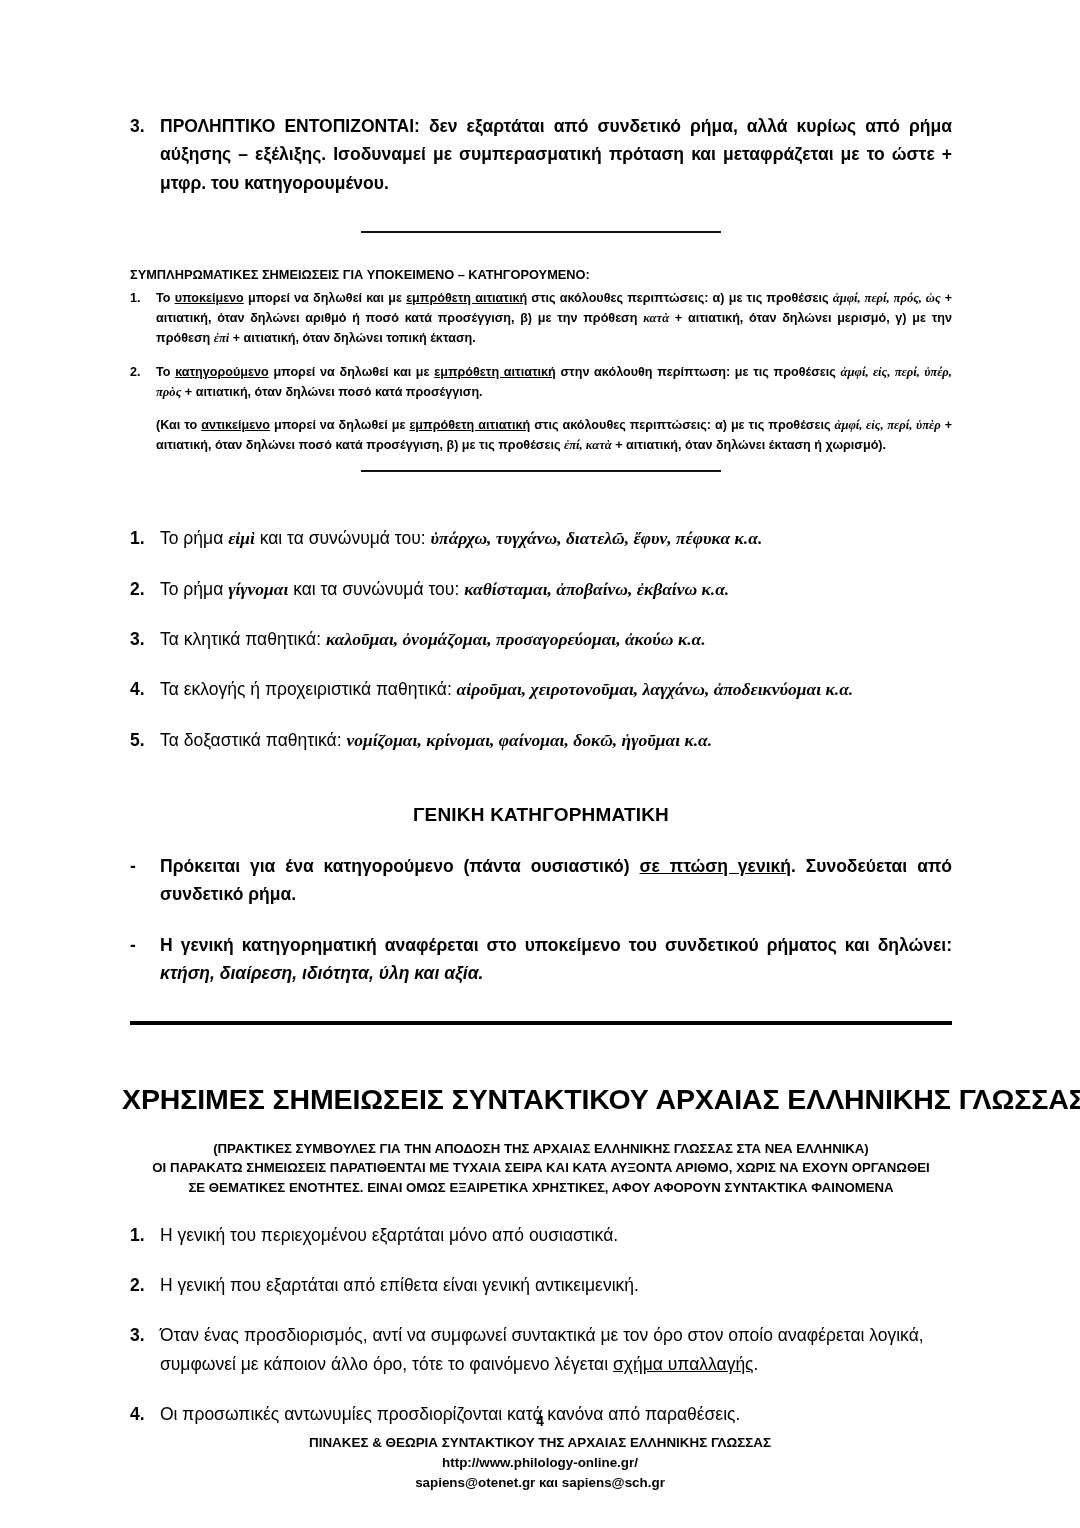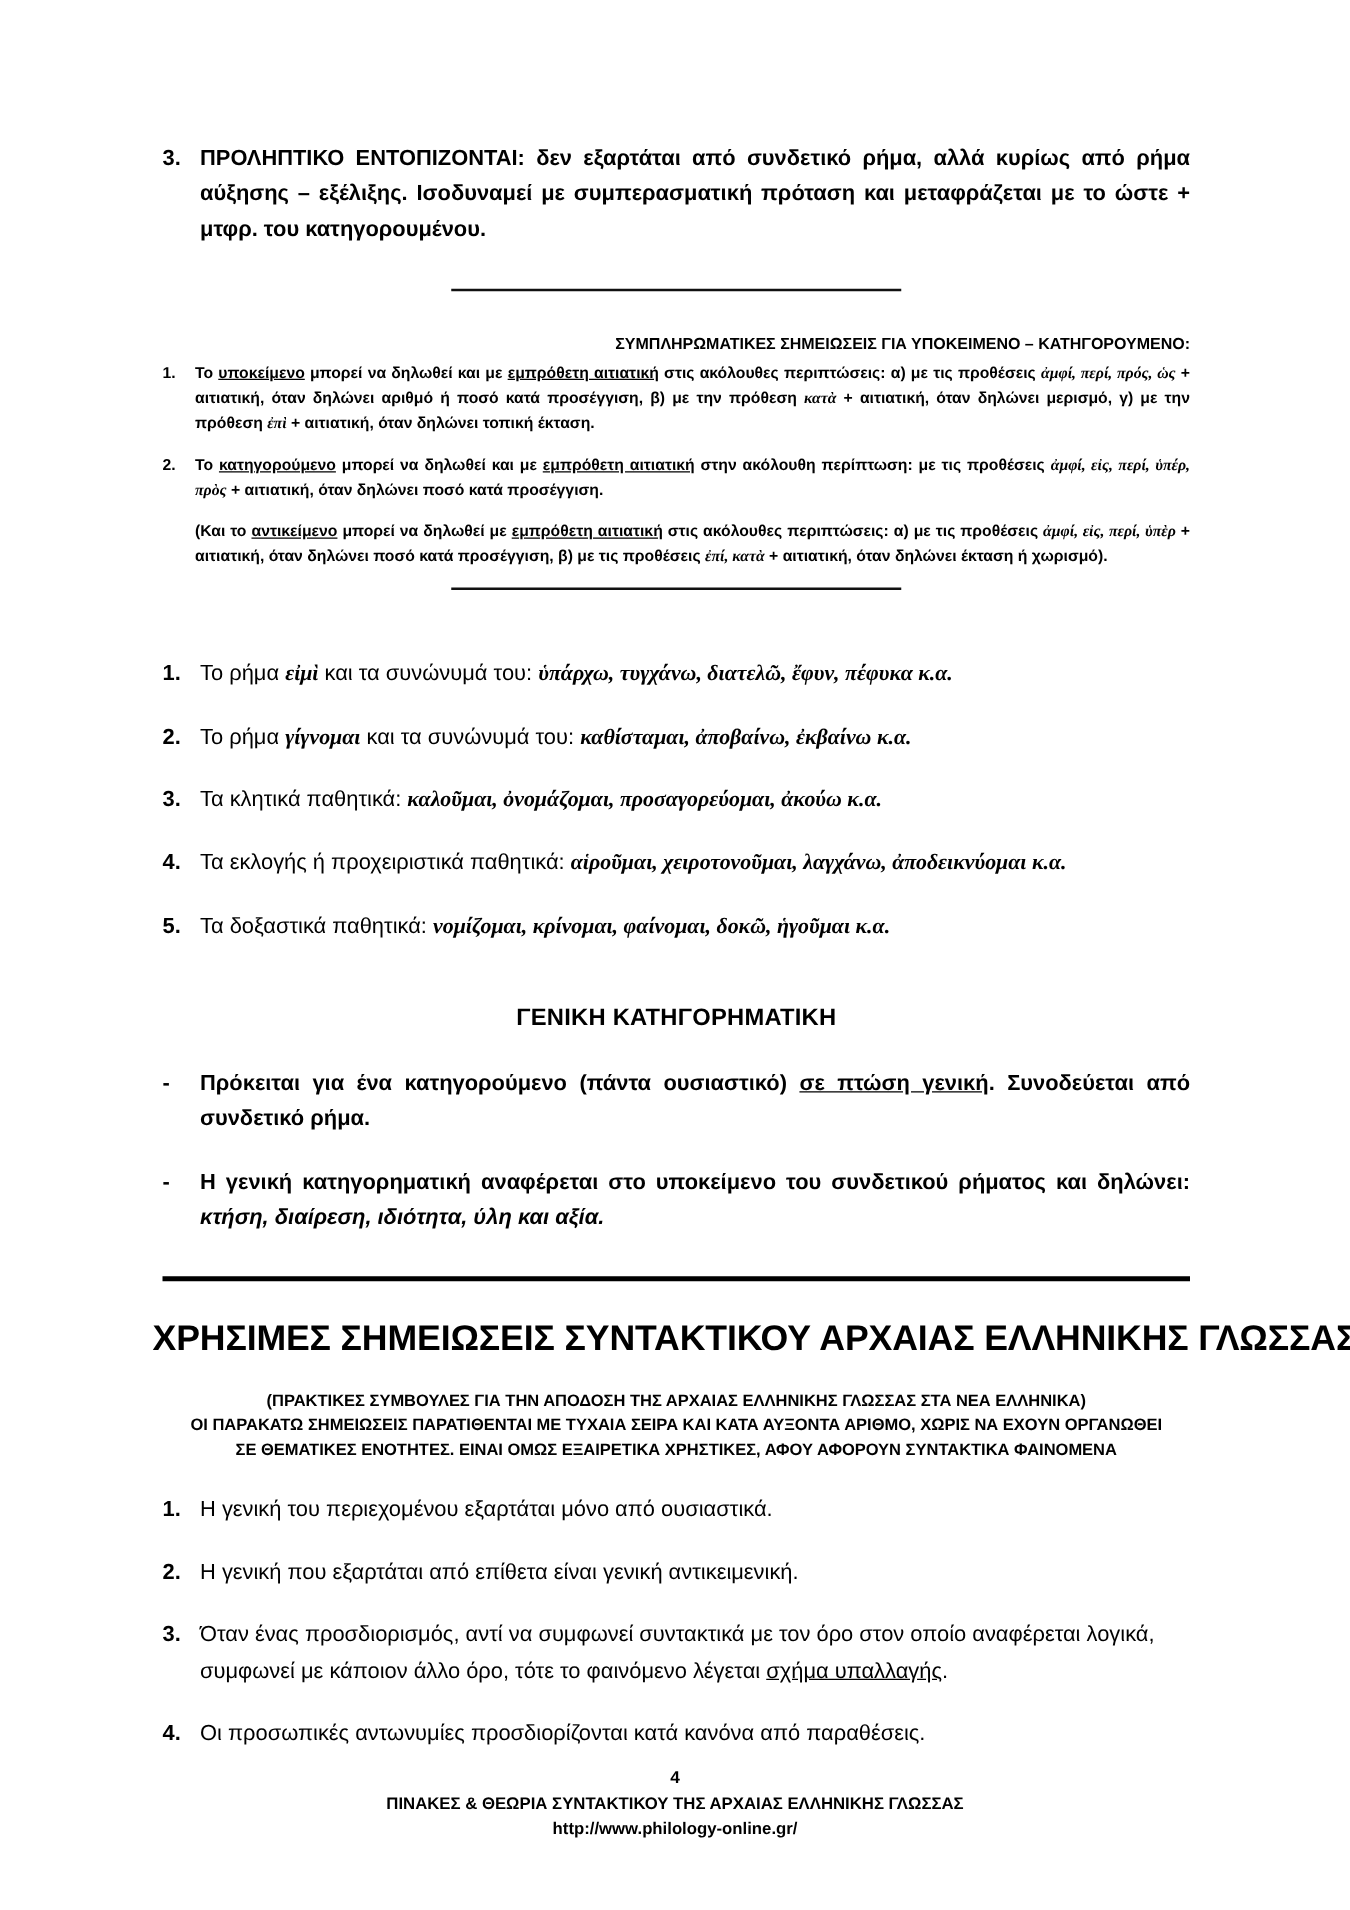--- a/index.html
+++ b/index.html
@@ -131,7 +131,7 @@
   }
   .h-smallcaps {
     font-size: 12.8px;
-    text-align: right;
+    text-align: left;
     font-weight: bold;
   }
   .h-main {

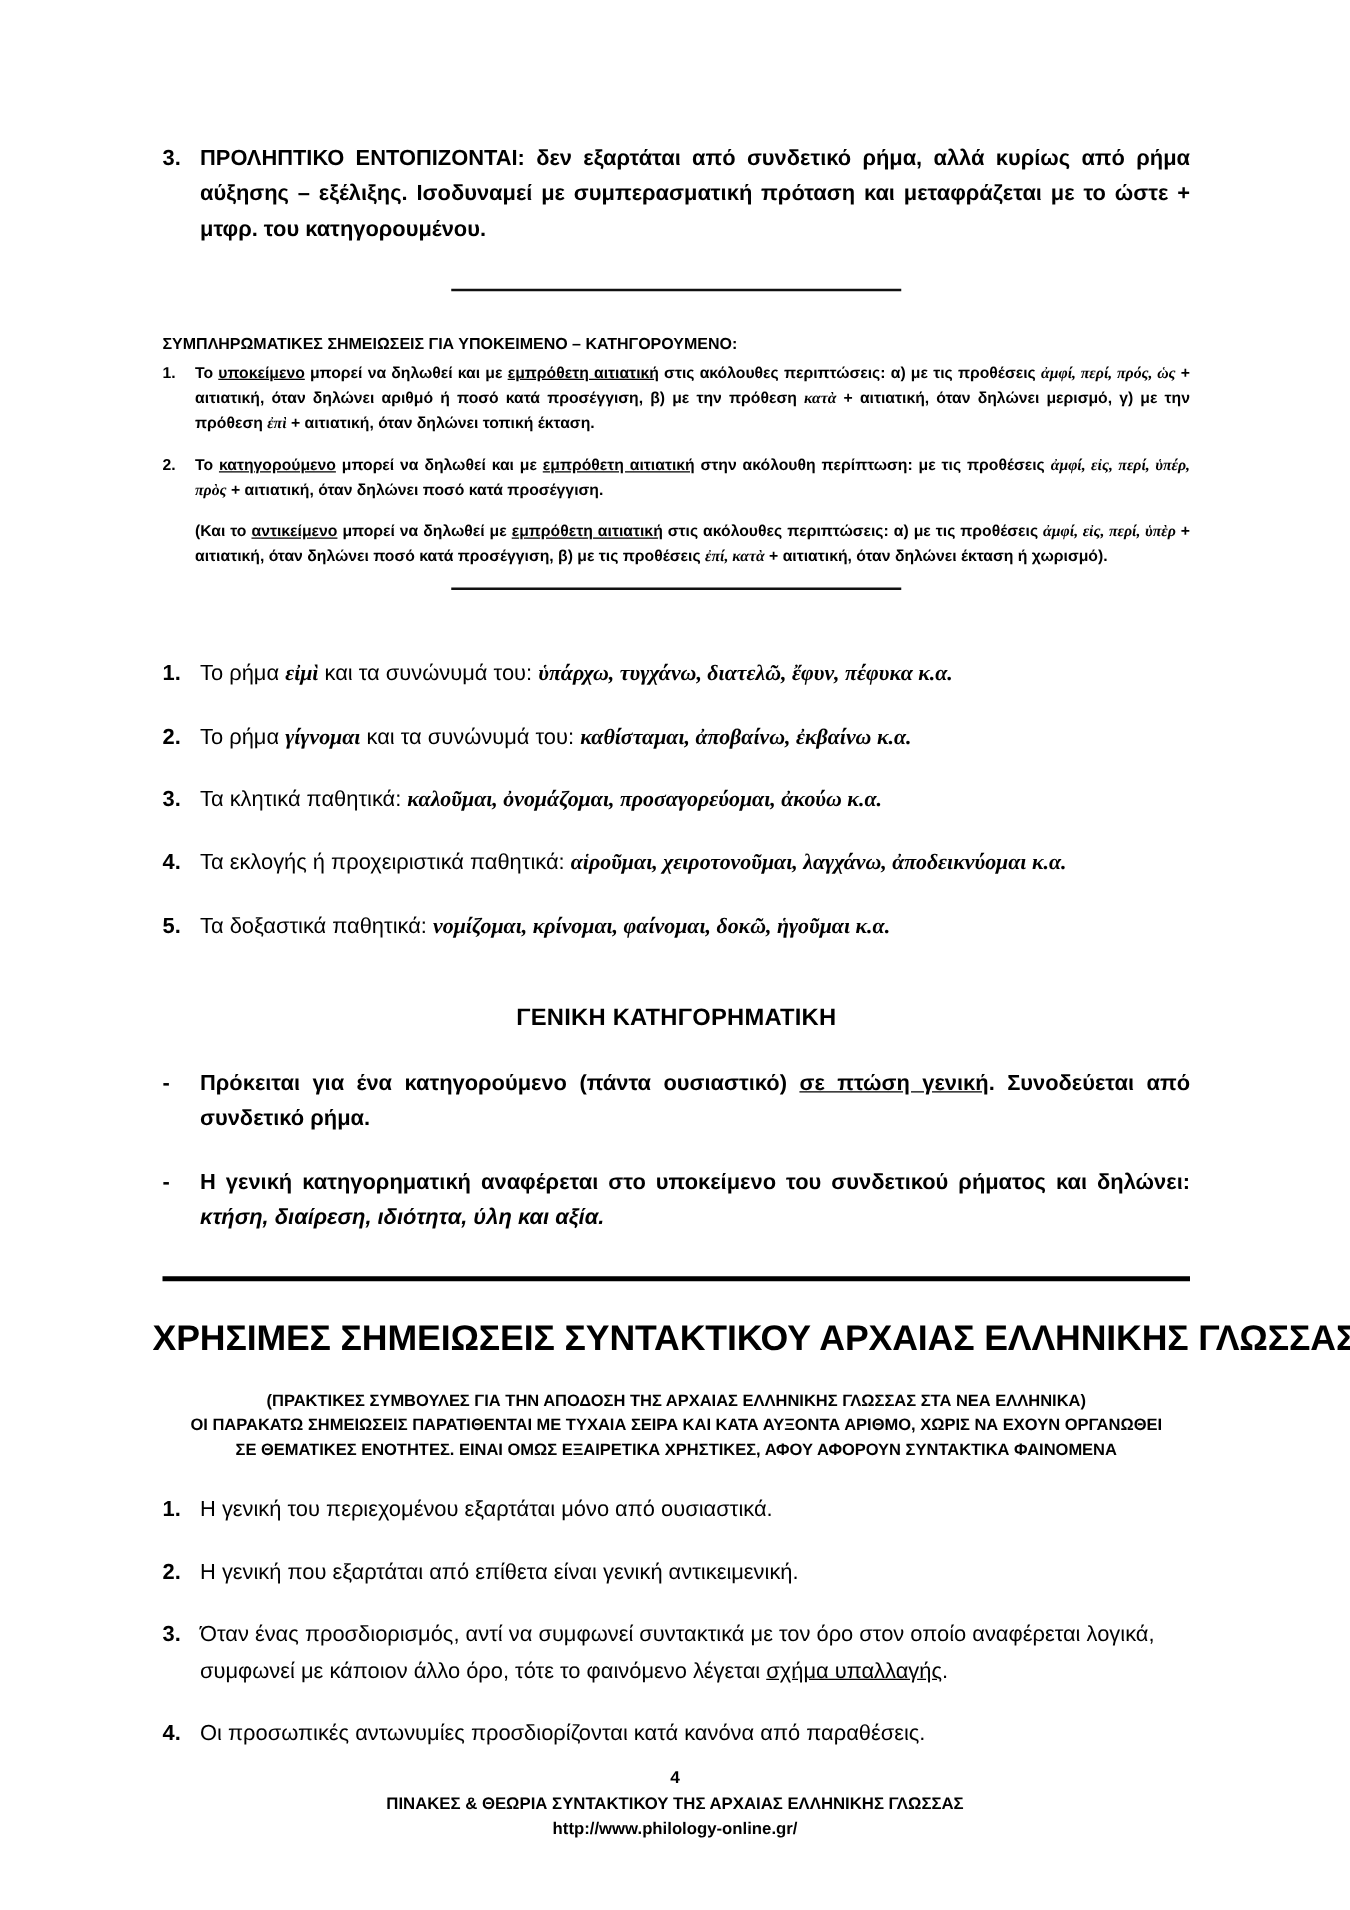--- a/index.html
+++ b/index.html
@@ -271,7 +271,7 @@
     <div class="rule-thick"></div>
     <div style="height:30px"></div>
 
-    <div class="h-main" style="width:822px;margin-left:-8px;">ΧΡΗΣΙΜΕΣ ΣΗΜΕΙΩΣΕΙΣ ΣΥΝΤΑΚΤΙΚΟΥ ΑΡΧΑΙΑΣ ΕΛΛΗΝΙΚΗΣ ΓΛΩΣΣΑΣ</div>
+    <div class="h-main" style="width:822px;margin-left:-8px;margin-top:28px;">ΧΡΗΣΙΜΕΣ ΣΗΜΕΙΩΣΕΙΣ ΣΥΝΤΑΚΤΙΚΟΥ ΑΡΧΑΙΑΣ ΕΛΛΗΝΙΚΗΣ ΓΛΩΣΣΑΣ</div>
     <div class="h-sub1">(ΠΡΑΚΤΙΚΕΣ ΣΥΜΒΟΥΛΕΣ ΓΙΑ ΤΗΝ ΑΠΟΔΟΣΗ ΤΗΣ ΑΡΧΑΙΑΣ ΕΛΛΗΝΙΚΗΣ ΓΛΩΣΣΑΣ ΣΤΑ ΝΕΑ ΕΛΛΗΝΙΚΑ)</div>
     <div class="h-sub2">
       <div>ΟΙ ΠΑΡΑΚΑΤΩ ΣΗΜΕΙΩΣΕΙΣ ΠΑΡΑΤΙΘΕΝΤΑΙ ΜΕ ΤΥΧΑΙΑ ΣΕΙΡΑ ΚΑΙ ΚΑΤΑ ΑΥΞΟΝΤΑ ΑΡΙΘΜΟ, ΧΩΡΙΣ ΝΑ ΕΧΟΥΝ ΟΡΓΑΝΩΘΕΙ</div>

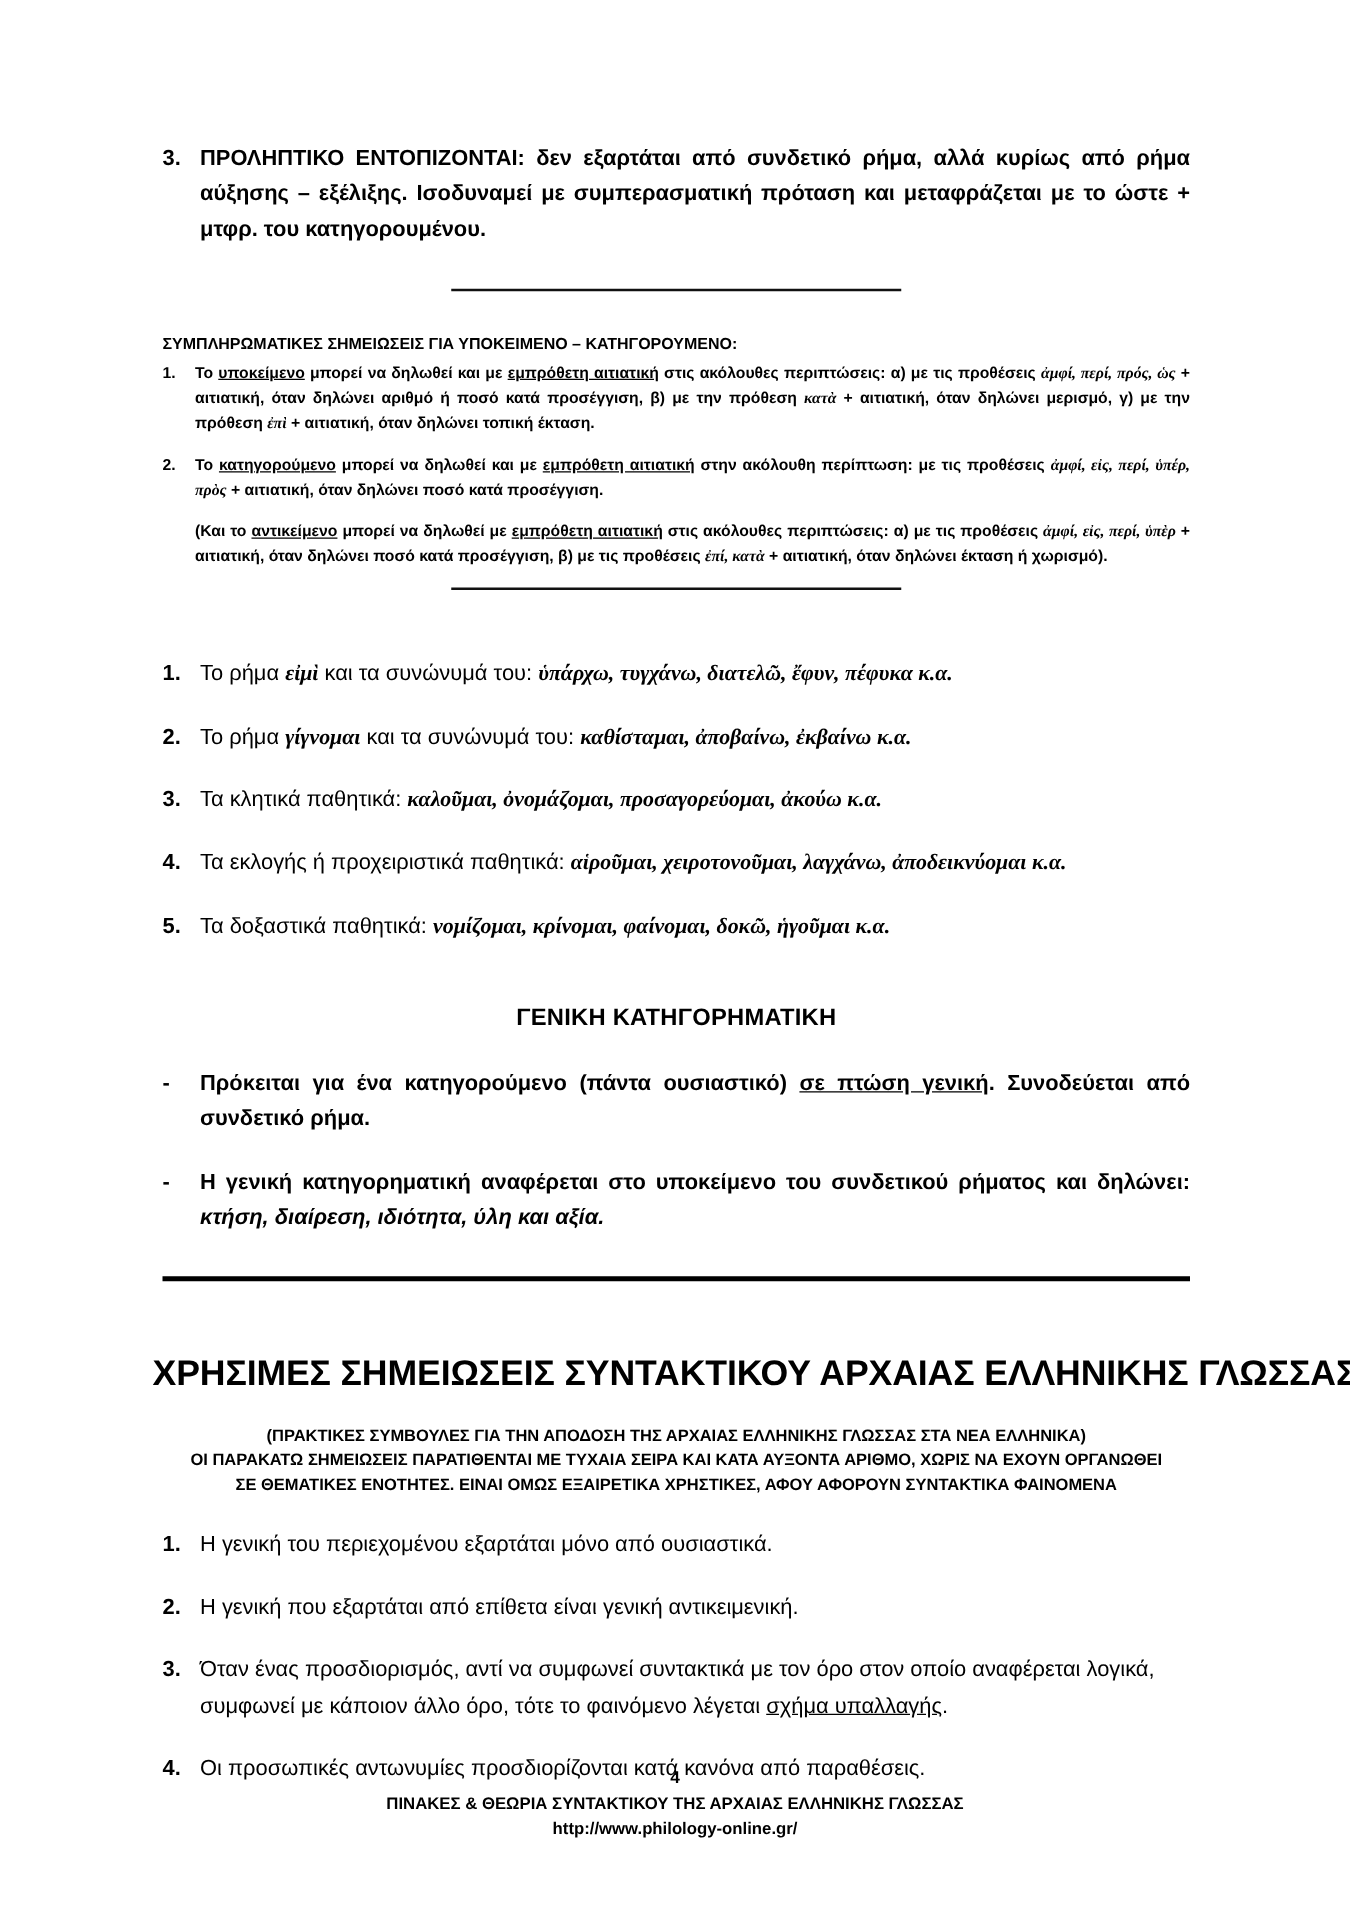--- a/index.html
+++ b/index.html
@@ -308,6 +308,7 @@
     <span class="line pageno">4</span>
     <span class="line">ΠΙΝΑΚΕΣ &amp; ΘΕΩΡΙΑ ΣΥΝΤΑΚΤΙΚΟΥ ΤΗΣ ΑΡΧΑΙΑΣ ΕΛΛΗΝΙΚΗΣ ΓΛΩΣΣΑΣ</span>
     <span class="line">http://www.philology-online.gr/</span>
+    <span class="line">sapiens@otenet.gr και sapiens@sch.gr</span>
   </div>
 
 </div>

